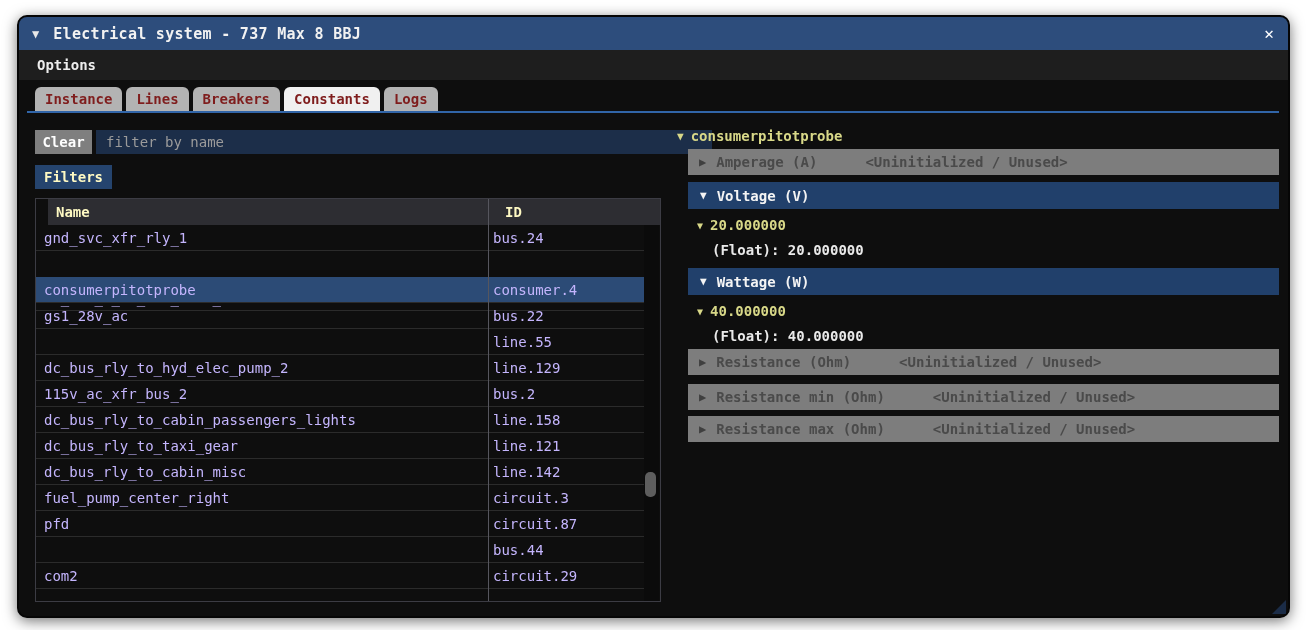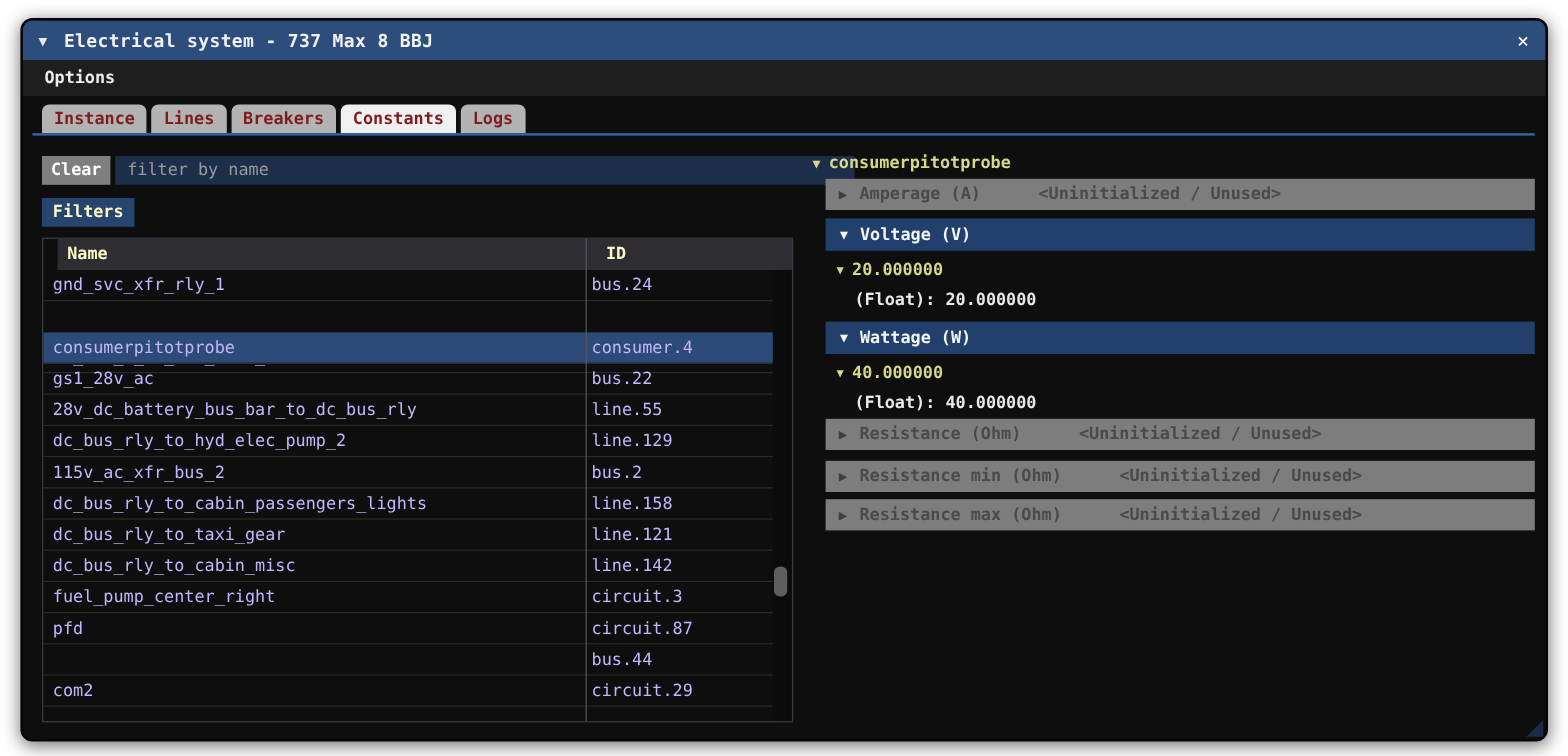--- a/index.html
+++ b/index.html
@@ -126,7 +126,6 @@
           <span class="cell-id">bus.22</span>
         </div>
         <div class="trow" style="top: 130px;">
-          <span class="cell-name">28v_dc_battery_bus_bar_to_dc_bus_rly</span>
           <span class="cell-id">line.55</span>
         </div>
         <div class="trow" style="top: 156px;">

